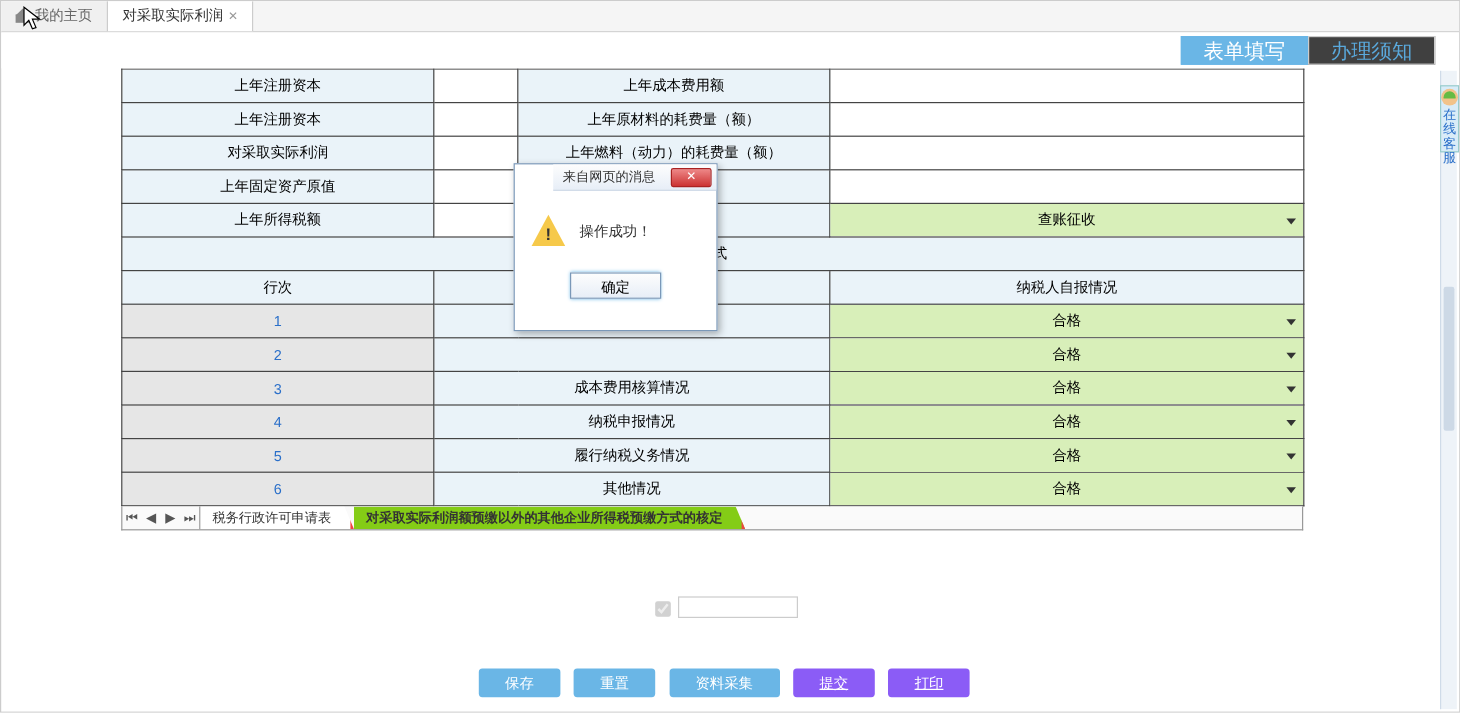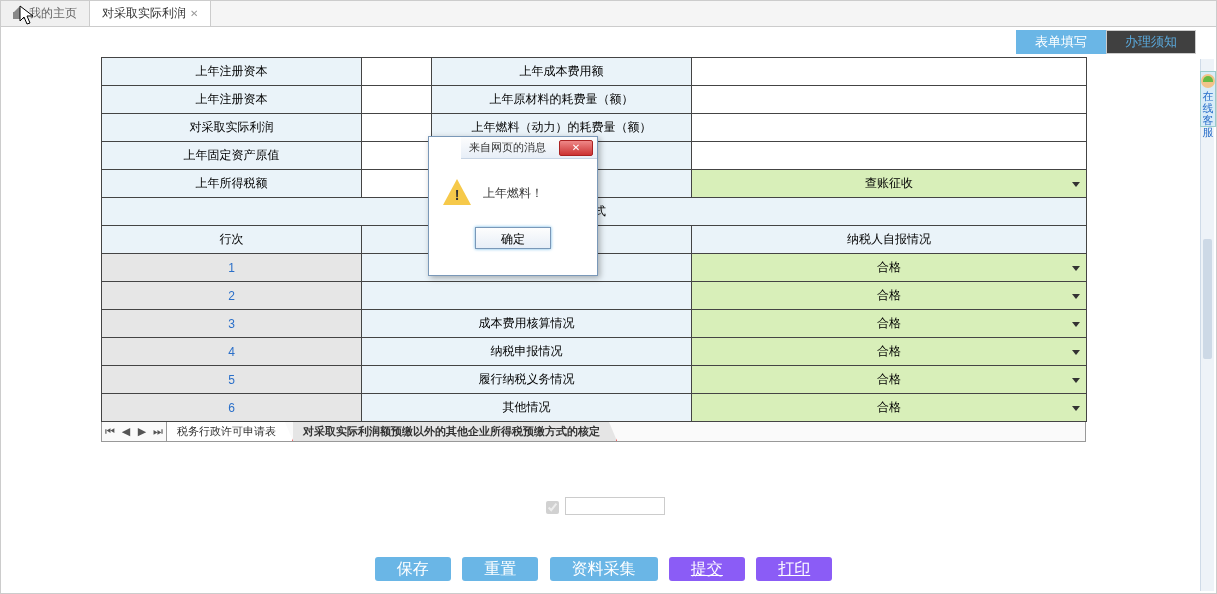--- a/index.html
+++ b/index.html
@@ -15,7 +15,7 @@
   .home-icon::after { content: ""; position: absolute; left: 0; top: -2px; border-left: 6px solid transparent; border-right: 6px solid transparent; border-bottom: 6px solid #888; }
 
   .action-bar { height: 30px; background: #fff; display: flex; justify-content: flex-end; align-items: center; padding-right: 20px; gap: 0; }
-  .action-btn { height: 24px; padding: 0 18px; display: flex; align-items: center; font-size: 13px; cursor: pointer; }
+  .action-btn { height: 24px; padding: 0 18px; display: flex; align-items: center; font-size: 17px; cursor: pointer; }
   .action-btn.primary { background: #6ab6e6; color: #fff; border: 1px solid #6ab6e6; }
   .action-btn.secondary { background: #404040; color: #5aa9dc; border: 1px solid #ccc; }
 

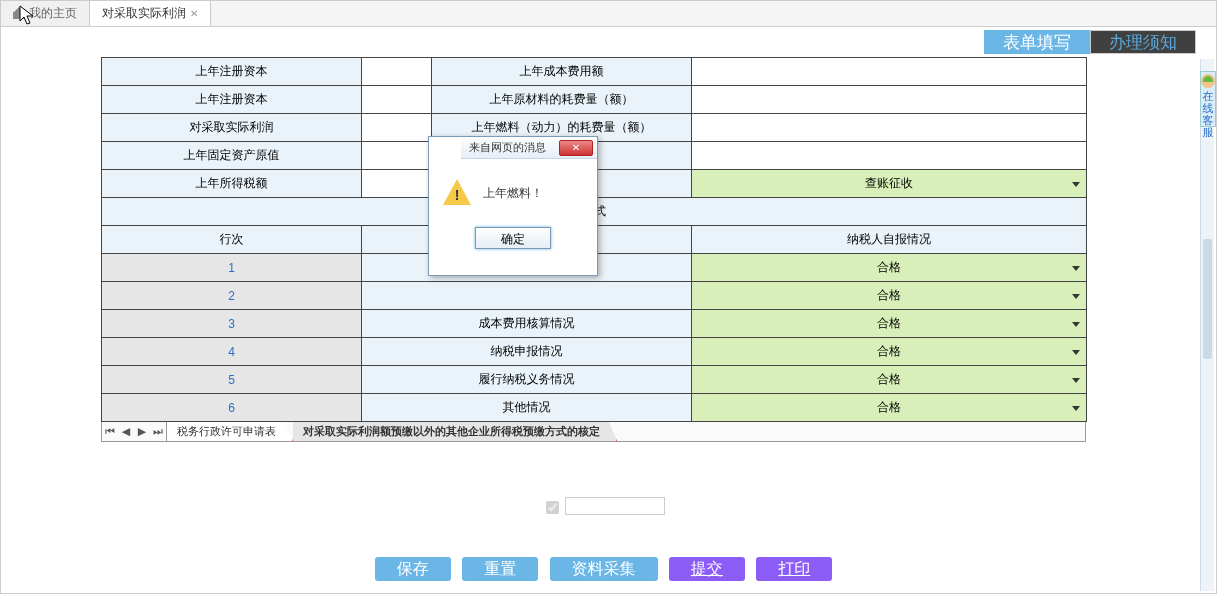--- a/index.html
+++ b/index.html
@@ -221,7 +221,7 @@
     </div>
     <div class="modal-body">
       <span class="warn-icon"></span>
-      <span class="modal-msg">上年燃料！</span>
+      <span class="modal-msg">操作成功！</span>
     </div>
     <div class="modal-footer">
       <button class="modal-ok">确定</button>

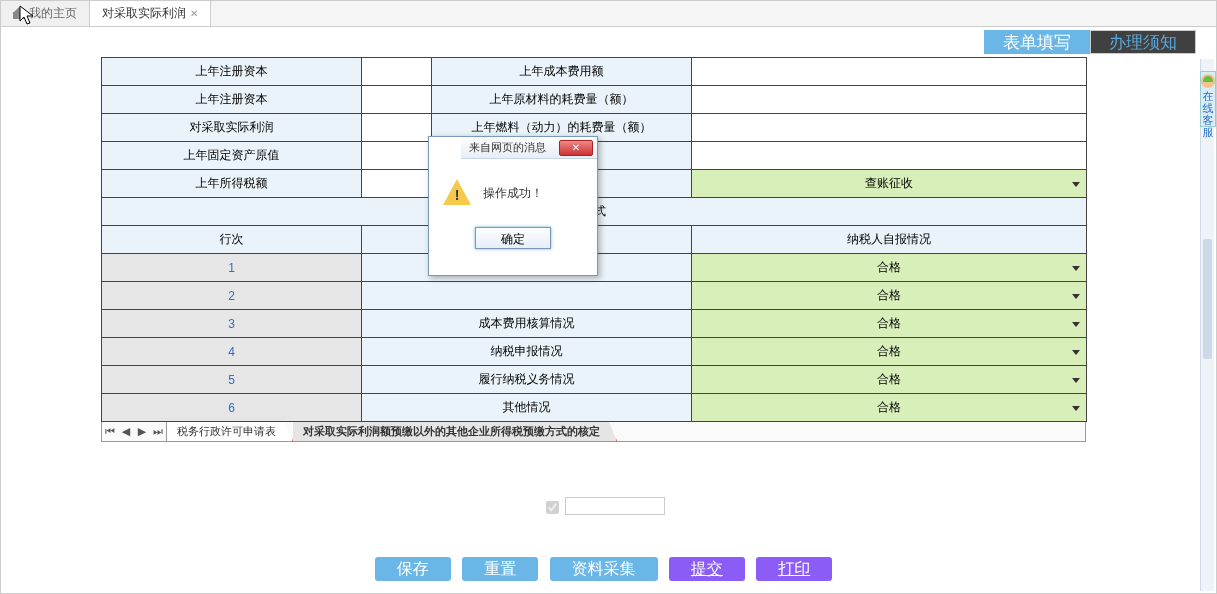--- a/index.html
+++ b/index.html
@@ -35,7 +35,7 @@
   .sheet-tabs { width: 985px; margin-left: 90px; height: 20px; border: 1px solid #999; border-top: none; background: #fafafa; display: flex; align-items: stretch; font-size: 11px; }
   .nav-btns { display: flex; align-items: center; border-right: 1px solid #999; }
   .nav-btn { width: 16px; text-align: center; color: #555; cursor: pointer; }
-  .sheet-tab { padding: 0 10px; display: flex; align-items: center; border-right: 1px solid #ef4444; background: #fff; color: #333; cursor: pointer; clip-path: polygon(0 0, calc(100% - 8px) 0, 100% 100%, 0 100%); padding-right: 16px; }
+  .sheet-tab { padding: 0 10px; display: flex; align-items: center; border-right: 3px solid #ef4444; background: #fff; color: #333; cursor: pointer; clip-path: polygon(0 0, calc(100% - 8px) 0, 100% 100%, 0 100%); padding-right: 16px; }
   .sheet-tab.active { background: #e5e5e5; font-weight: bold; }
 
   .sms-row { margin-top: 55px; text-align: center; color: #777; }

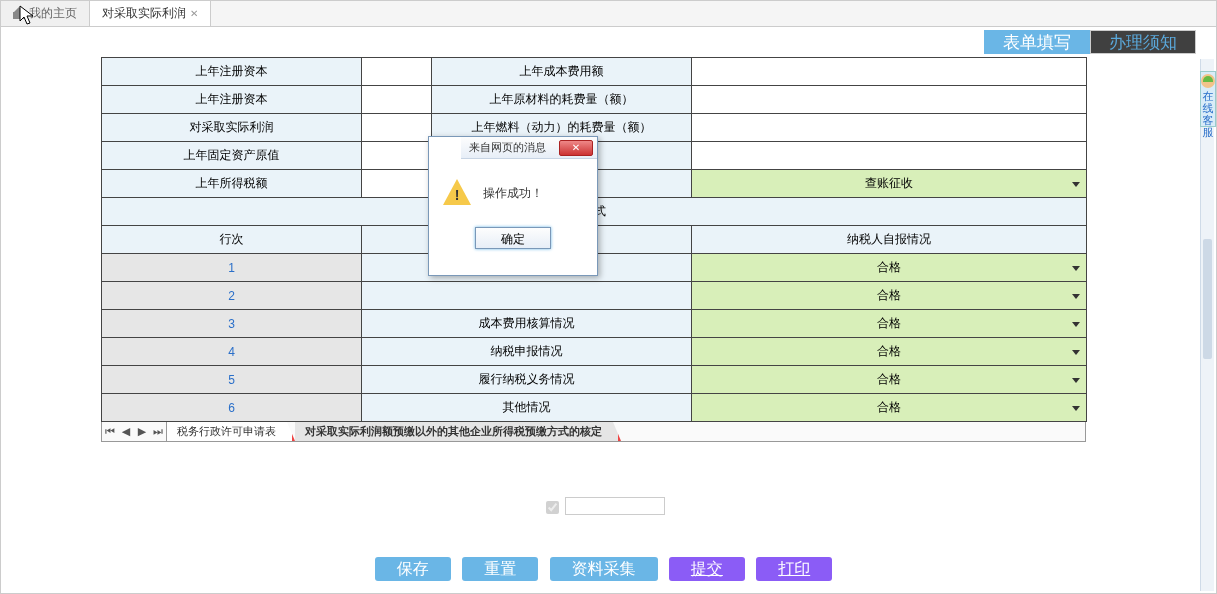--- a/index.html
+++ b/index.html
@@ -36,7 +36,7 @@
   .nav-btns { display: flex; align-items: center; border-right: 1px solid #999; }
   .nav-btn { width: 16px; text-align: center; color: #555; cursor: pointer; }
   .sheet-tab { padding: 0 10px; display: flex; align-items: center; border-right: 3px solid #ef4444; background: #fff; color: #333; cursor: pointer; clip-path: polygon(0 0, calc(100% - 8px) 0, 100% 100%, 0 100%); padding-right: 16px; }
-  .sheet-tab.active { background: #e5e5e5; font-weight: bold; }
+  .sheet-tab.active { background: #84cc16; font-weight: bold; }
 
   .sms-row { margin-top: 55px; text-align: center; color: #777; }
   .sms-row input[type="checkbox"] { vertical-align: middle; accent-color: #5aa9dc; }

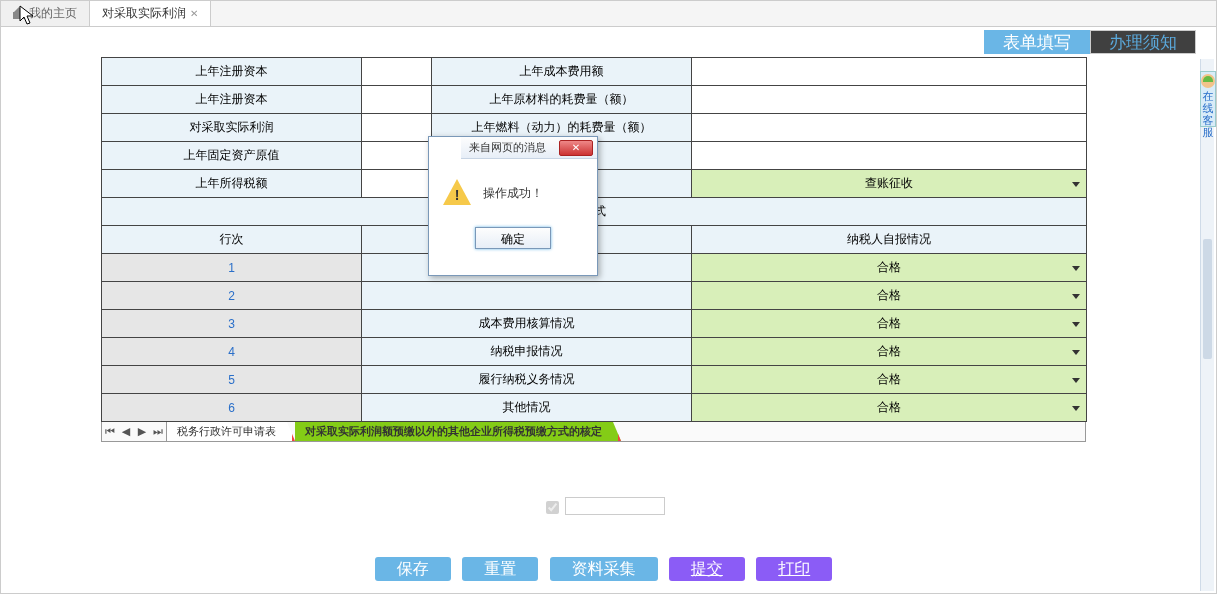--- a/index.html
+++ b/index.html
@@ -43,7 +43,7 @@
   .sms-row input[type="text"] { height: 18px; width: 100px; border: 1px solid #ccc; background: #fff; }
 
   .bottom-btns { margin-top: 40px; text-align: center; }
-  .bottom-btns .btn { display: inline-block; height: 24px; line-height: 24px; padding: 0 22px; margin: 0 4px; border-radius: 3px; font-size: 16px; color: #fff; cursor: pointer; }
+  .bottom-btns .btn { display: inline-block; height: 24px; line-height: 24px; padding: 0 22px; margin: 0 4px; border-radius: 3px; font-size: 12px; color: #fff; cursor: pointer; }
   .btn-blue { background: #6ab6e6; }
   .btn-gray { background: #8b5cf6; color: #fff; cursor: default; text-decoration: underline; }
 

